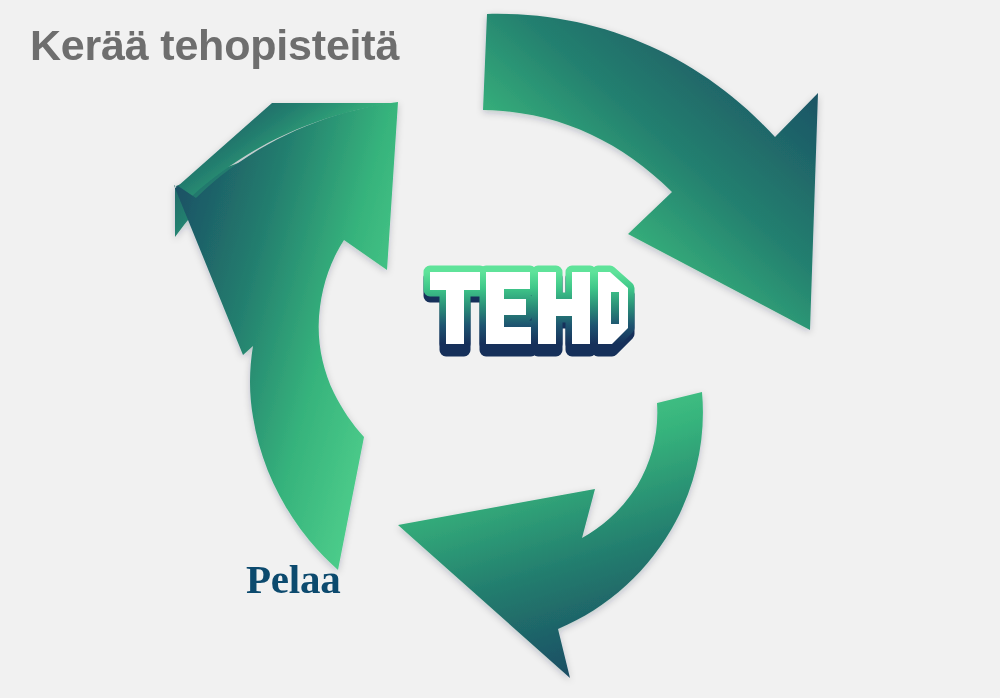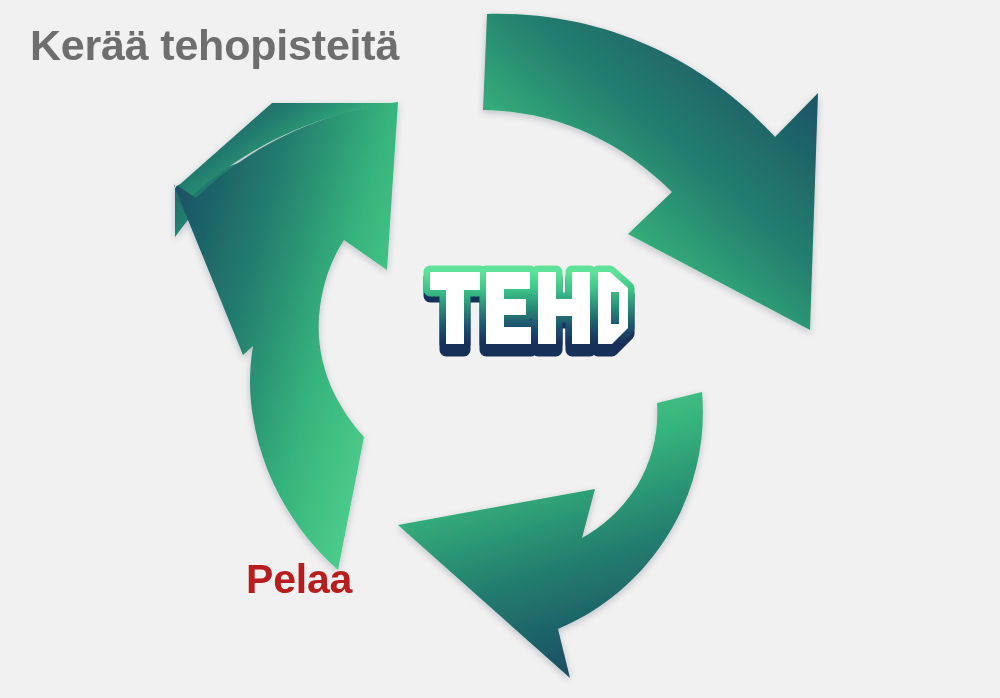--- a/index.html
+++ b/index.html
@@ -171,7 +171,7 @@
   <div class="step-label" id="label-collect" style="color: rgb(110, 110, 110);">Kerää tehopisteitä</div>
 
 
-  <div class="step-label" id="label-play" style="color: #b91c1c;">Pelaa</div>
+  <div class="step-label" id="label-play" style="color: #0c4a6e; font-family: Liberation Serif, serif;">Pelaa</div>
 
   <div id="brand-logo">
     <svg viewBox="0 0 210 105" xmlns="http://www.w3.org/2000/svg">

